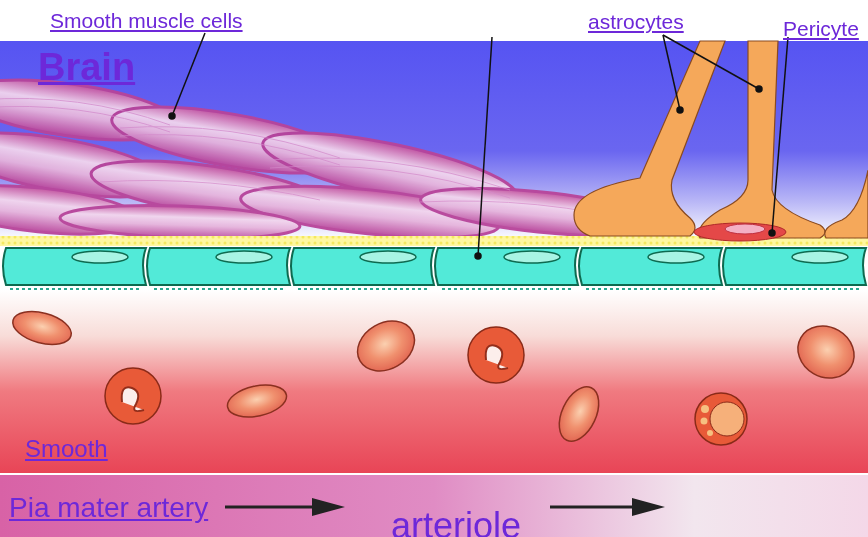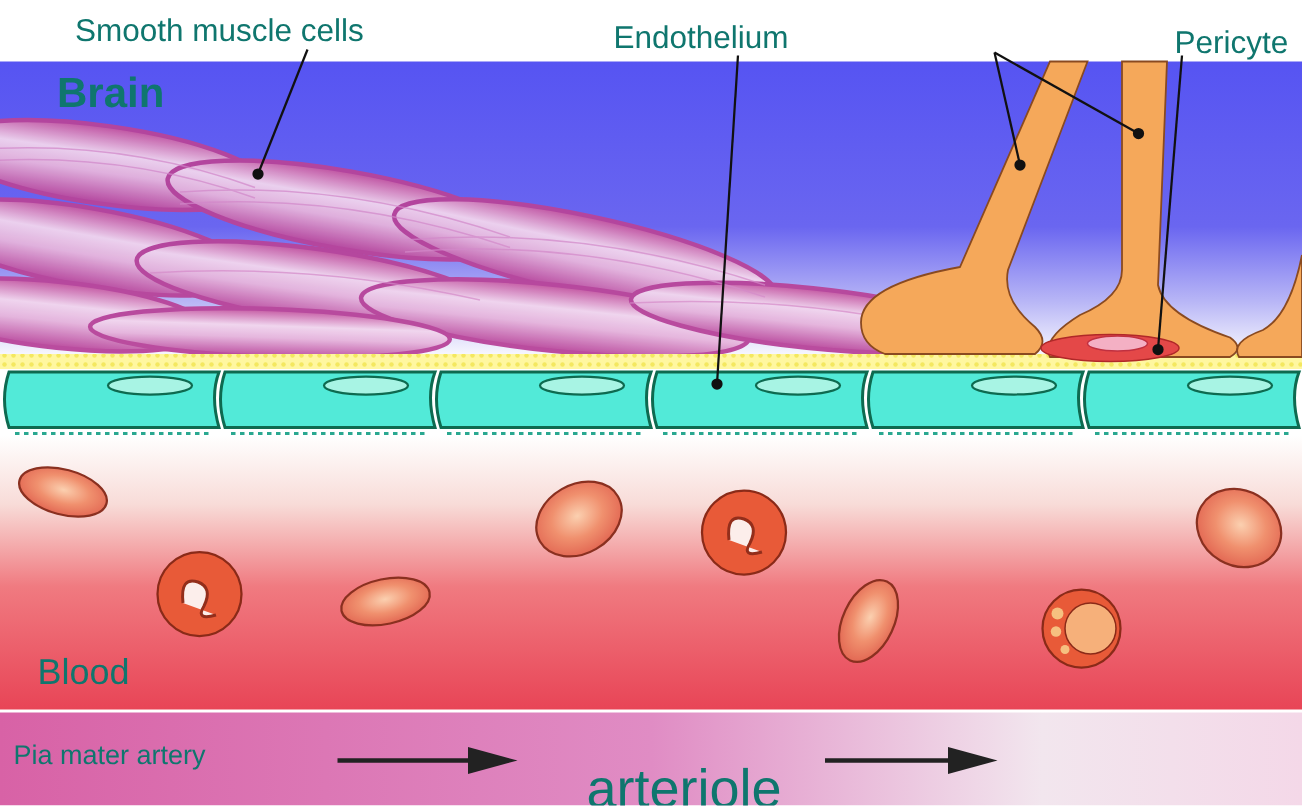--- a/index.html
+++ b/index.html
@@ -6,7 +6,7 @@
   body { width: 868px; height: 537px; overflow: hidden; background: #fff; font-family: "Liberation Sans", sans-serif; }
   .stage { position: relative; width: 868px; height: 537px; overflow: hidden; }
   .stage svg { position: absolute; left: 0; top: 0; }
-  .lbl { position: absolute; color: #0f766e; white-space: nowrap; line-height: 1; }
+  .lbl { position: absolute; color: #6d28d9; white-space: nowrap; line-height: 1; text-decoration: underline; }
   .title-label { font-size: 21px; }
   .region-label { font-weight: bold; font-size: 28px; }
   .blood-label { font-size: 24px; }

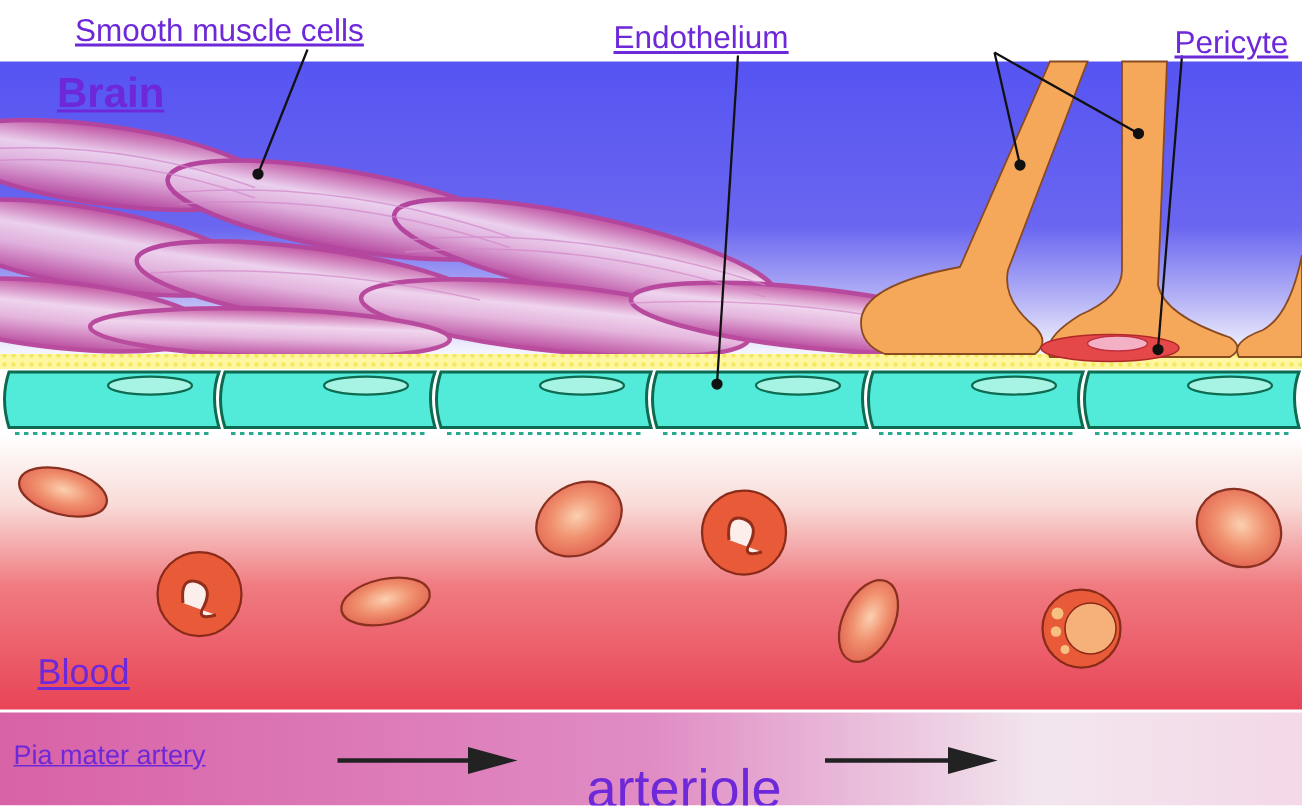--- a/index.html
+++ b/index.html
@@ -168,7 +168,6 @@
   </svg>
 
   <div class="lbl title-label" style="left:50px; top:10px;">Smooth muscle cells</div>
-  <div class="lbl title-label" style="left:409px; top:15px;">Endothelium</div>
   <div class="lbl title-label" style="left:748px; top:18px;margin-left:35px;">Pericyte</div>
   <div class="lbl region-label" style="left:38px; top:48px;">Brain</div>
   <div class="lbl blood-label" style="left:25px; top:437px;">Blood</div>

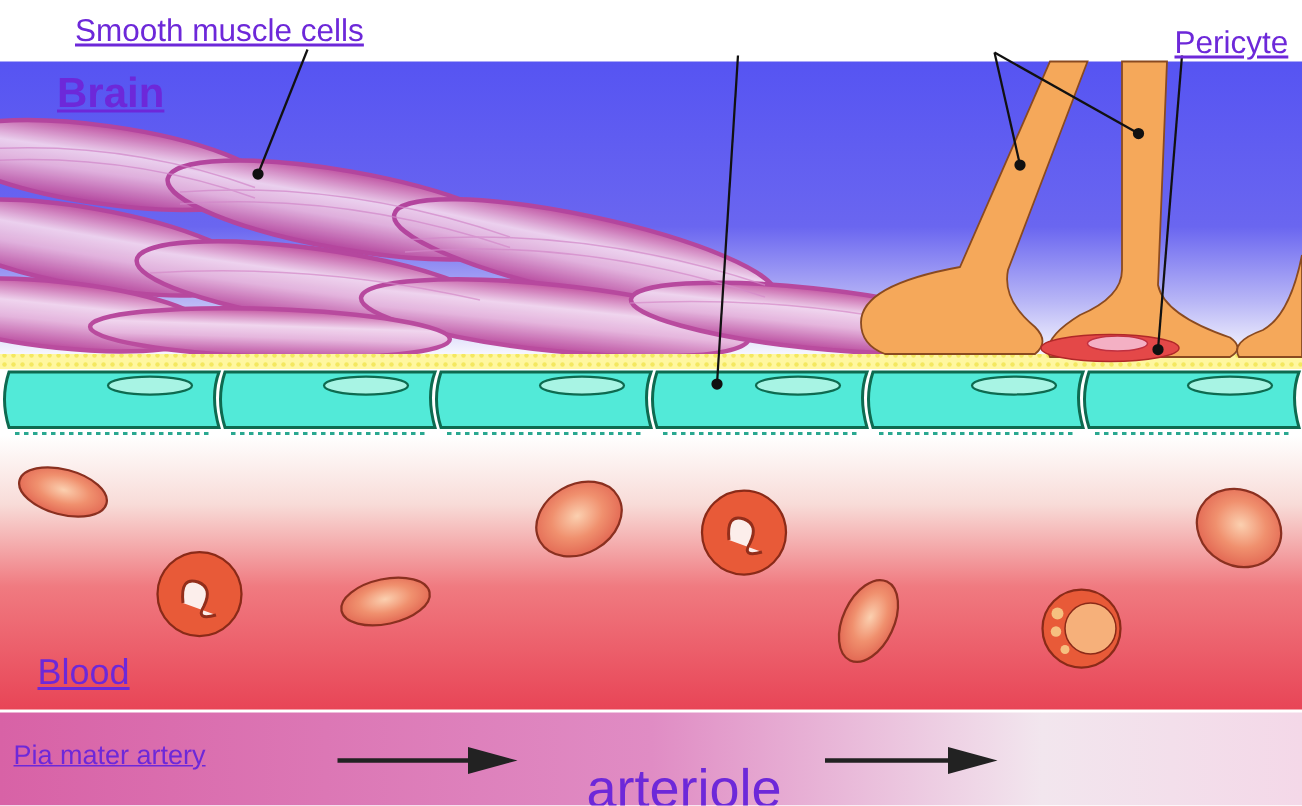--- a/index.html
+++ b/index.html
@@ -168,6 +168,7 @@
   </svg>
 
   <div class="lbl title-label" style="left:50px; top:10px;">Smooth muscle cells</div>
+  <div class="lbl title-label" style="left:588px; top:11px;">astrocytes</div>
   <div class="lbl title-label" style="left:748px; top:18px;margin-left:35px;">Pericyte</div>
   <div class="lbl region-label" style="left:38px; top:48px;">Brain</div>
   <div class="lbl blood-label" style="left:25px; top:437px;">Blood</div>

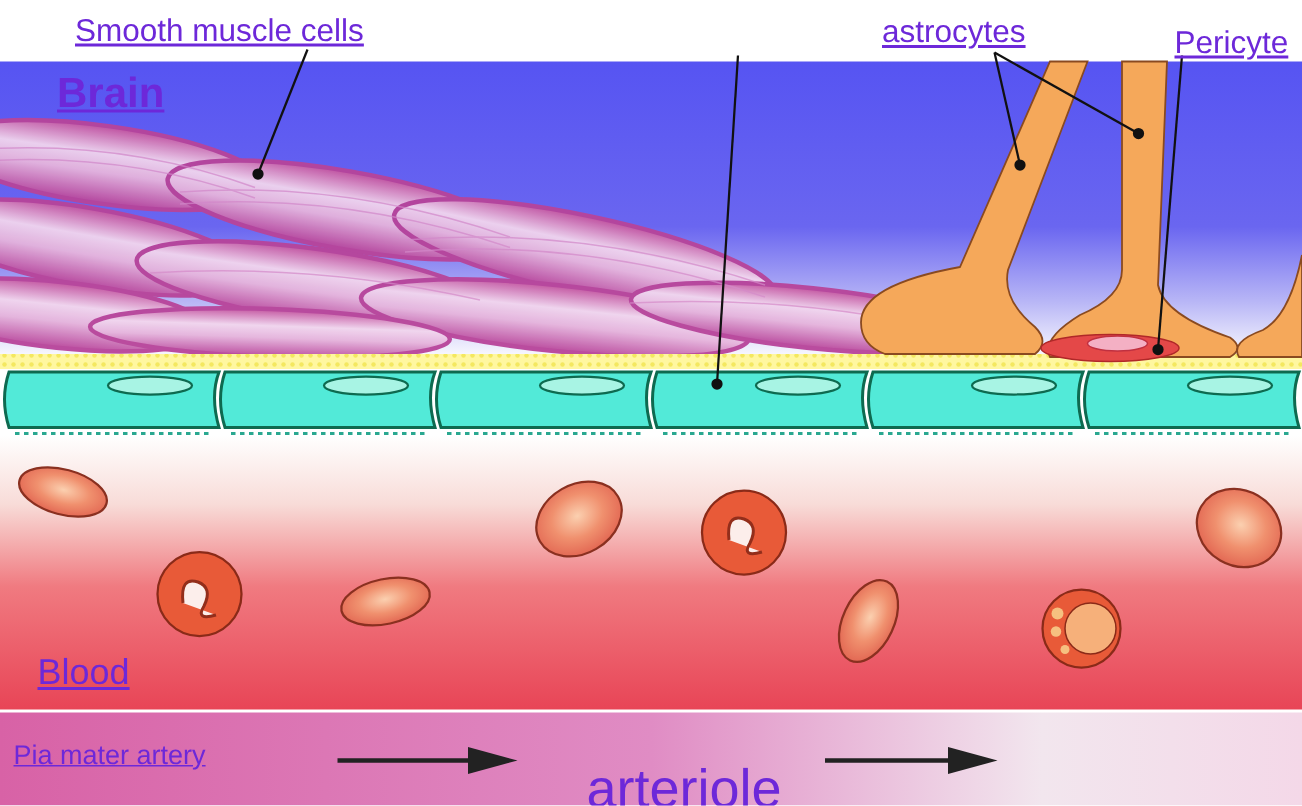--- a/index.html
+++ b/index.html
@@ -8,7 +8,7 @@
   .stage svg { position: absolute; left: 0; top: 0; }
   .lbl { position: absolute; color: #6d28d9; white-space: nowrap; line-height: 1; text-decoration: underline; }
   .title-label { font-size: 21px; }
-  .region-label { font-weight: bold; font-size: 28px; }
+  .region-label { font-weight: bold; font-size: 38px; }
   .blood-label { font-size: 24px; }
   .flow-label { font-size: 36px; margin-top: 12px; }
   .flow-small { font-size: 18px; }

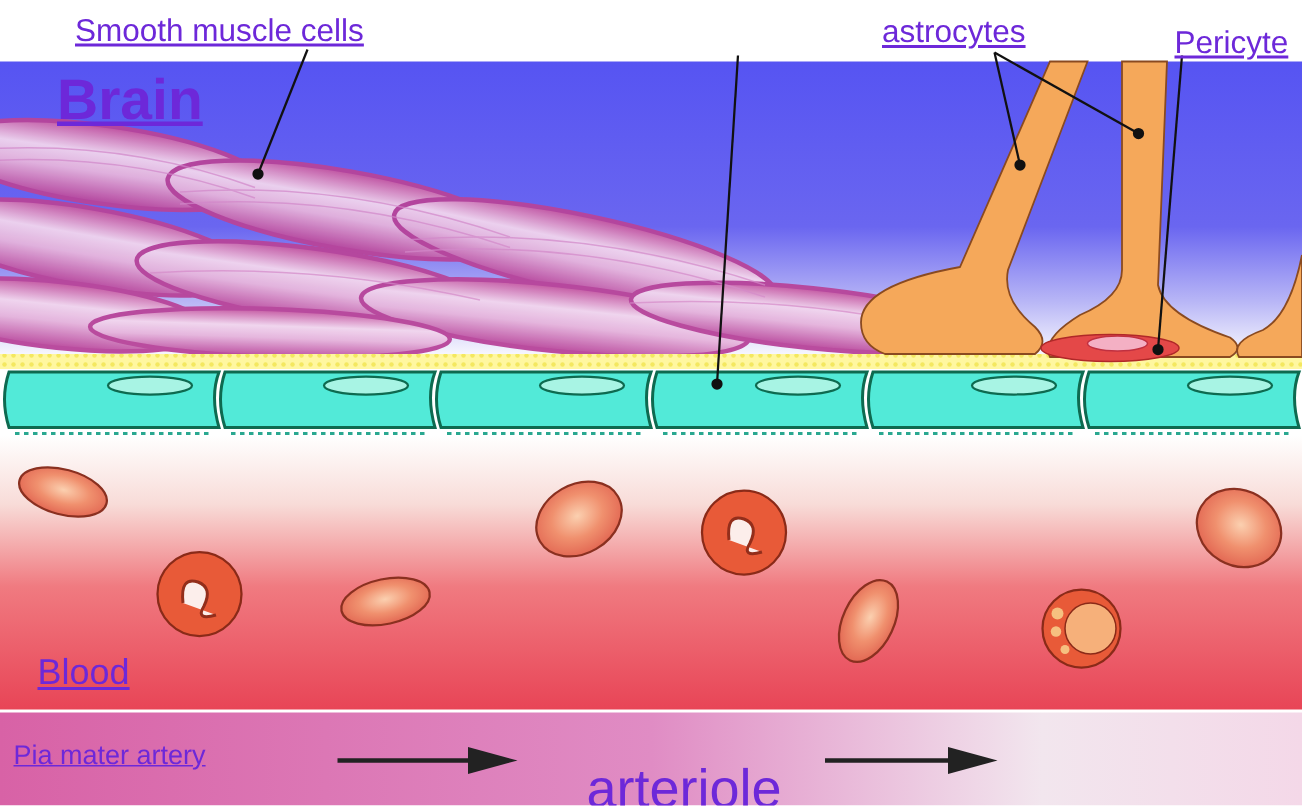--- a/index.html
+++ b/index.html
@@ -171,7 +171,7 @@
   <div class="lbl title-label" style="left:588px; top:11px;">astrocytes</div>
   <div class="lbl title-label" style="left:748px; top:18px;margin-left:35px;">Pericyte</div>
   <div class="lbl region-label" style="left:38px; top:48px;">Brain</div>
-  <div class="lbl blood-label" style="left:25px; top:437px;">Blood</div>
+  <div class="lbl blood-label" style="left:25px; top:437px;">Smooth</div>
 
   <div class="lbl flow-small" style="left:9px; top:494px;">Pia mater artery</div>
   <div class="lbl flow-label" style="left:391px; top:496px;">arteriole</div>

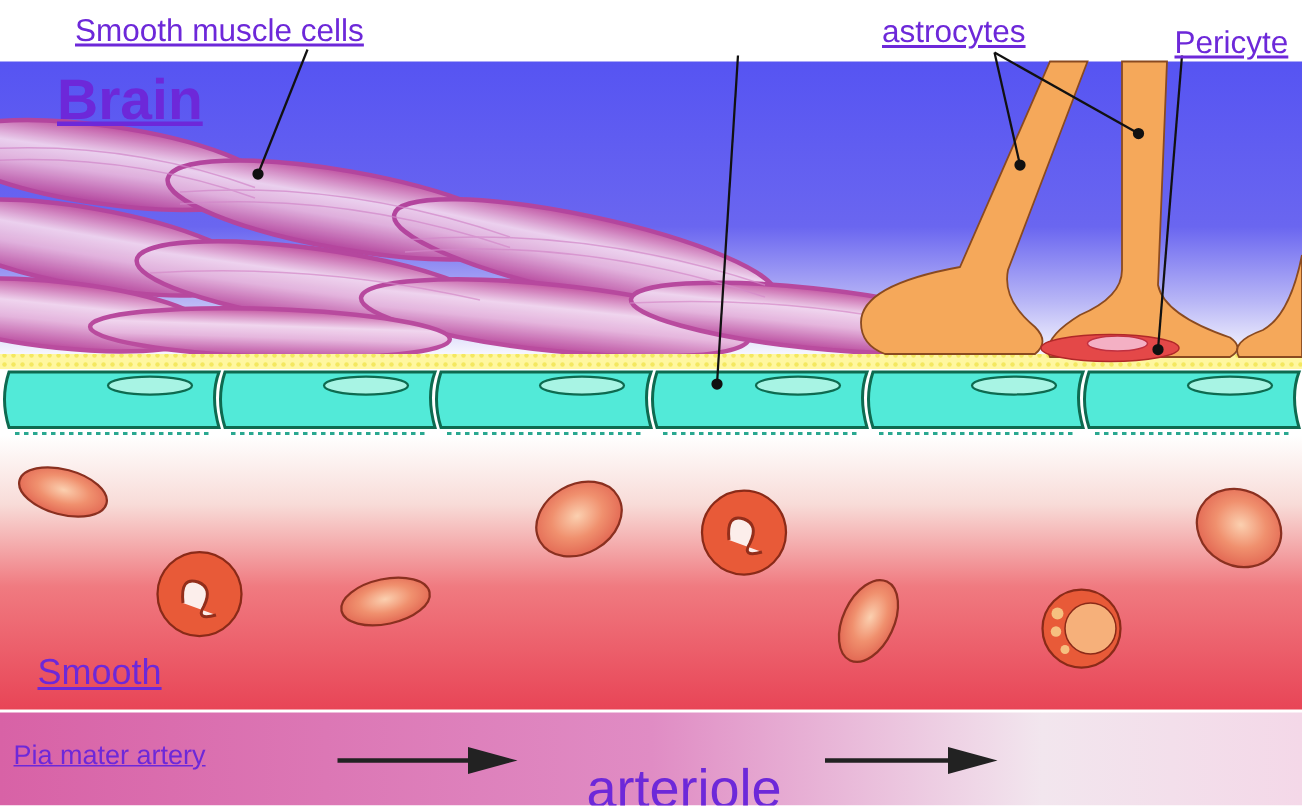--- a/index.html
+++ b/index.html
@@ -11,7 +11,7 @@
   .region-label { font-weight: bold; font-size: 38px; }
   .blood-label { font-size: 24px; }
   .flow-label { font-size: 36px; margin-top: 12px; }
-  .flow-small { font-size: 18px; }
+  .flow-small { font-size: 28px; }
 </style>
 </head>
 <body>

